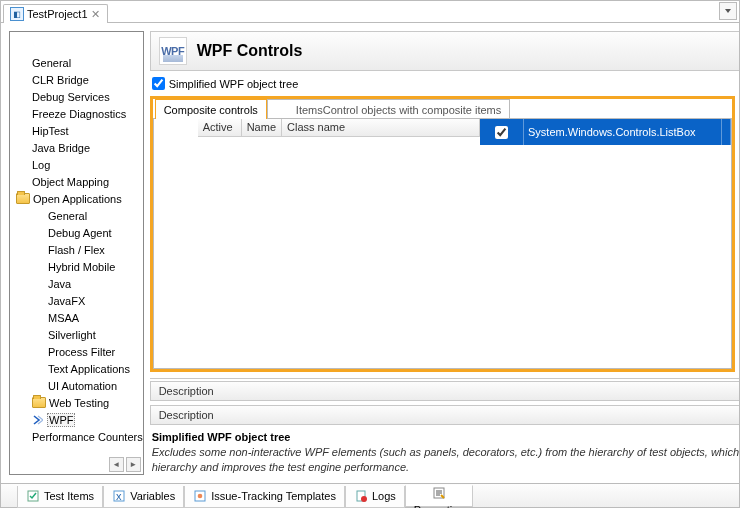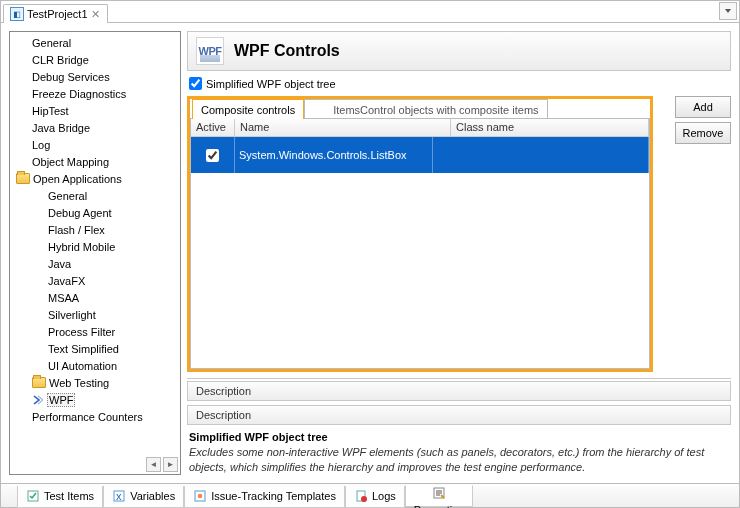--- a/index.html
+++ b/index.html
@@ -16,7 +16,7 @@
   
   .main { flex:1; display:flex; overflow:hidden; padding:8px; gap:6px; }
   .sidebar-wrap { width:172px; border:1px solid #888; background:#fff; display:flex; flex-direction:column; }
-  .sidebar { flex:1; overflow:hidden; padding:2px 0; }
+  .sidebar { flex:1; overflow:hidden; padding:2px 0;margin-top:20px; }
   .tree-item { display:flex; align-items:center; height:17px; padding-left:6px; gap:3px; cursor:pointer; white-space:nowrap; }
   .tree-item.indent1 { padding-left:22px; }
   .tree-item.indent2 { padding-left:38px; }

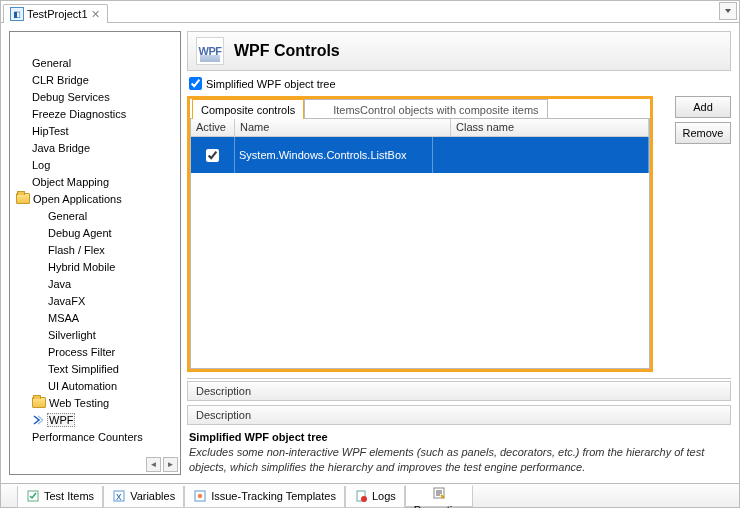--- a/index.html
+++ b/index.html
@@ -48,7 +48,7 @@
   .inner-tab.active { border-color:#f5a623; border-width:1px; background:#fff; z-index:2; }
   .inner-tab.inactive { color:#555;padding-left:28px; }
 
-  .grid { flex:1; border:1px solid #bbb; margin-top:-1px; display:flex; flex-direction:column; position:relative;}
+  .grid { flex:1; border:1px solid #bbb; margin-top:-1px; display:flex; flex-direction:row; position:relative;padding-left:44px;}
   .grid-head { display:flex; height:18px; background:linear-gradient(#fdfdfd,#ececec); border-bottom:1px solid #ccc; }
   .grid-head .col { border-right:1px solid #ccc; padding:2px 5px; color:#333; }
   .col-active { width:44px; }

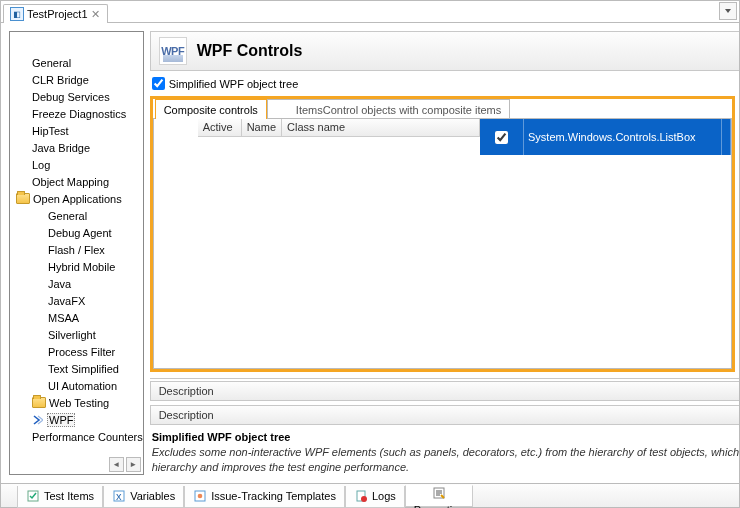--- a/index.html
+++ b/index.html
@@ -55,7 +55,7 @@
   .col-class { width:198px; }
   .col-name { flex:1; }
 
-  .grid-row { display:flex; height:36px; align-items:stretch; }
+  .grid-row { display:flex; height:26px; align-items:stretch; }
   .grid-row.selected { background:#0a63c7; color:#fff; }
   .grid-row .cell { border-right:1px solid rgba(255,255,255,.35); padding:1px 4px; display:flex; align-items:center; }
   .grid-row .cell.chk { justify-content:center; }

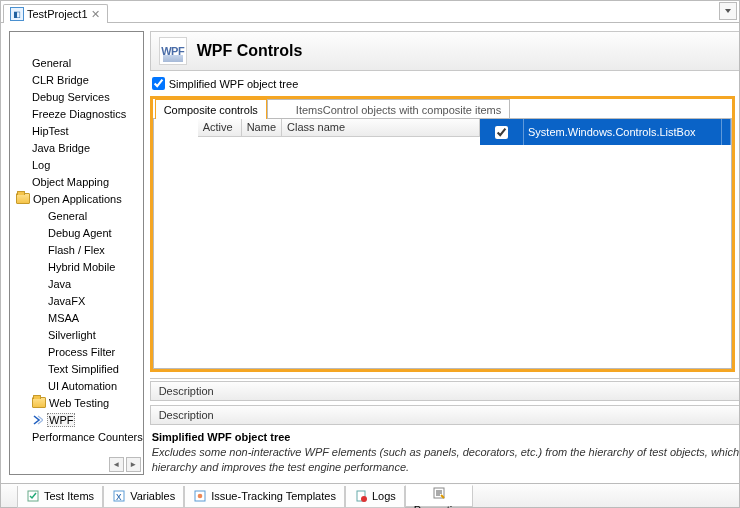--- a/index.html
+++ b/index.html
@@ -157,7 +157,7 @@
             <span class="label">Process Filter</span>
           </div>
         <div class="tree-item indent2">
-            <span class="label">Text Simplified</span>
+            <span class="label">Text Applications</span>
           </div>
         <div class="tree-item indent2">
             <span class="label">UI Automation</span>

